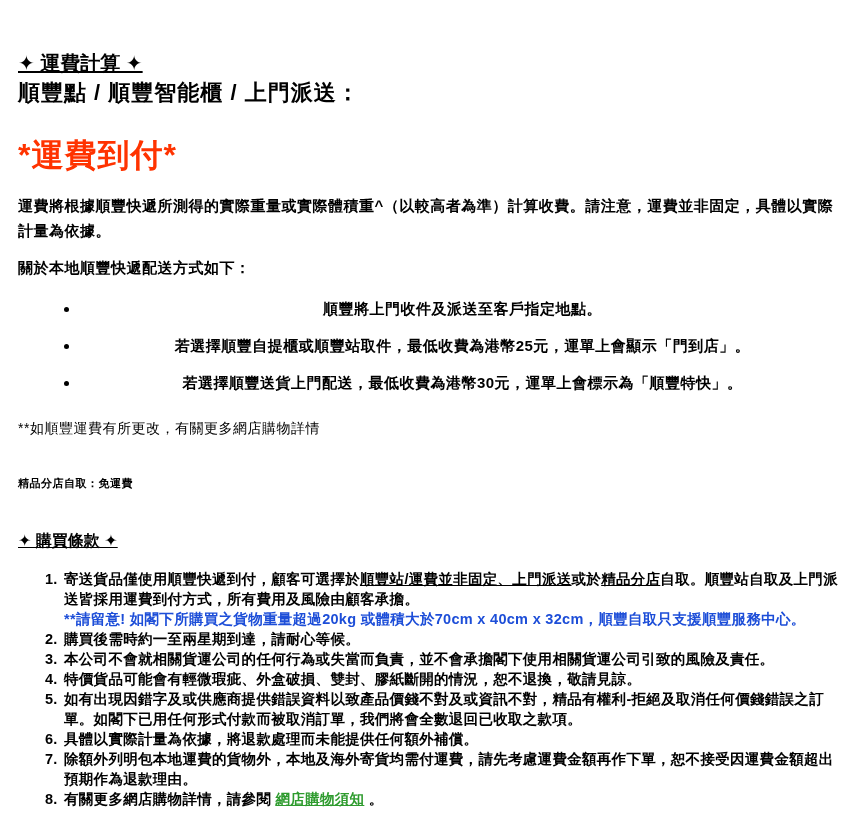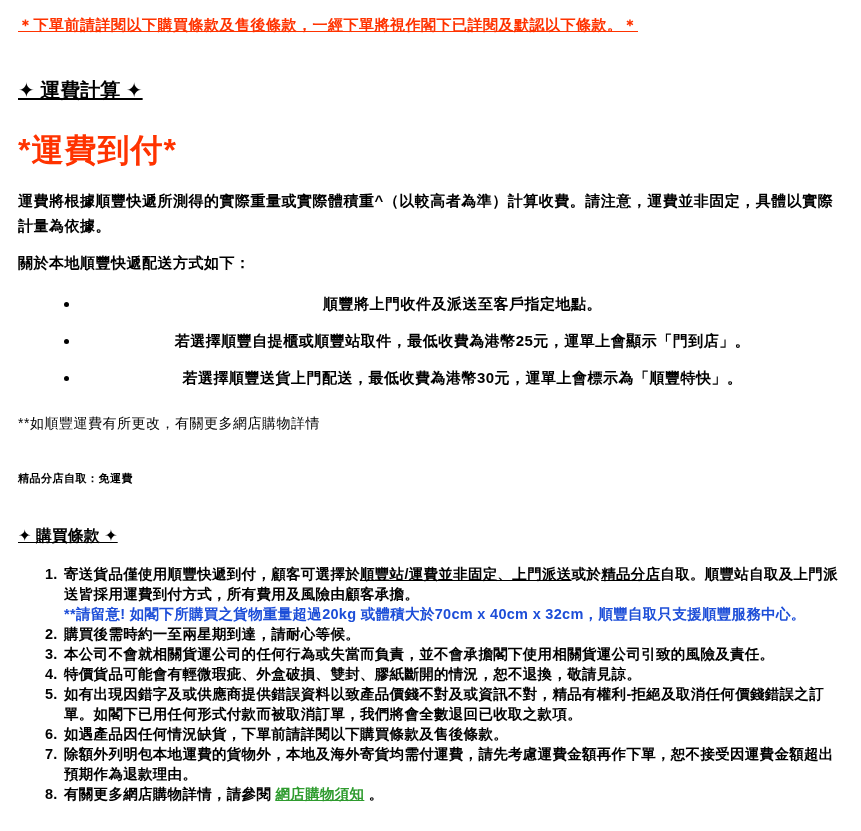--- a/index.html
+++ b/index.html
@@ -116,7 +116,6 @@
 
 <div class="page">
 
-  <p class="top-notice">＊下單前請詳閱以下購買條款及售後條款，一經下單將視作閣下已詳閱及默認以下條款。＊</p>
 
   <h2 class="h-ship"><span class="underlined">✦ 運費計算 ✦</span></h2>
 

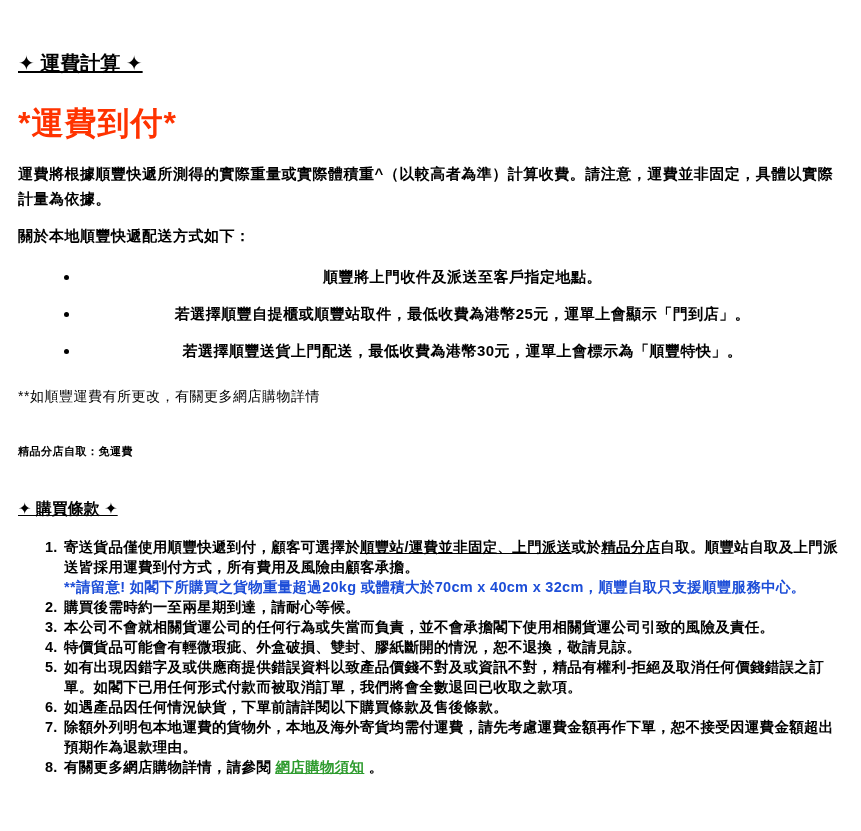--- a/index.html
+++ b/index.html
@@ -119,6 +119,7 @@
 
   <h2 class="h-ship"><span class="underlined">✦ 運費計算 ✦</span></h2>
 
+  <h3 class="subhead">順豐點 / 順豐智能櫃 / 上門派送：</h3>
 
   <h1 class="big-title">*運費到付*</h1>
 

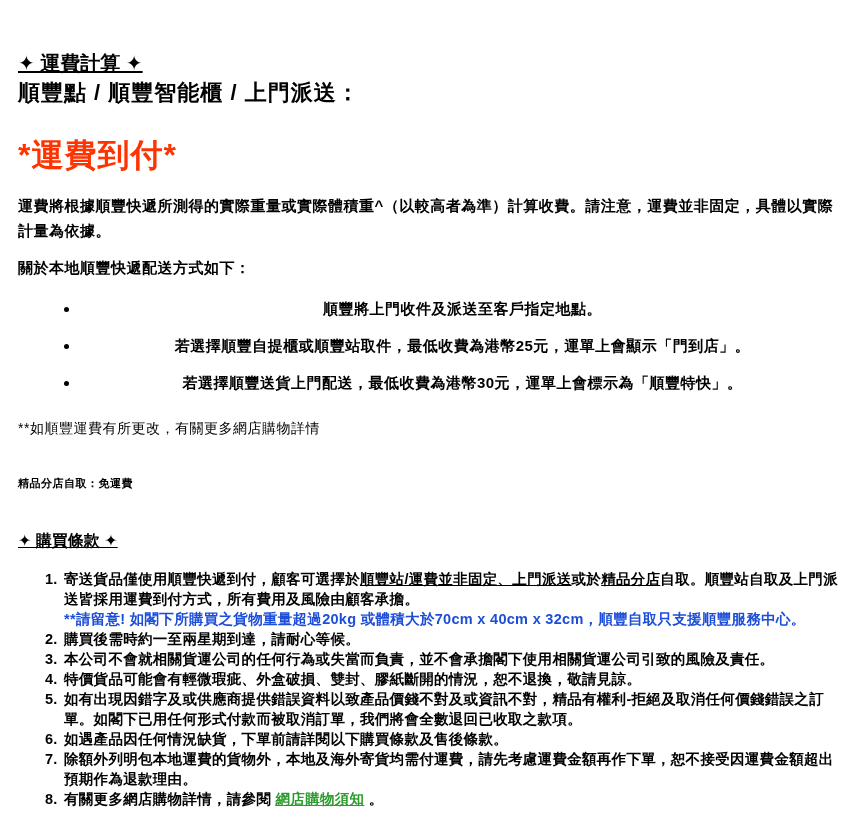--- a/index.html
+++ b/index.html
@@ -148,7 +148,7 @@
     <li>本公司不會就相關貨運公司的任何行為或失當而負責，並不會承擔閣下使用相關貨運公司引致的風險及責任。</li>
     <li>特價貨品可能會有輕微瑕疵、外盒破損、雙封、膠紙斷開的情況，恕不退換，敬請見諒。</li>
     <li>如有出現因錯字及或供應商提供錯誤資料以致產品價錢不對及或資訊不對，精品有權利-拒絕及取消任何價錢錯誤之訂單。如閣下已用任何形式付款而被取消訂單，我們將會全數退回已收取之款項。</li>
-    <li>如遇產品因任何情況缺貨，下單前請詳閱以下購買條款及售後條款。</li>
+    <li>具體以實際計量為依據，將退款處理而未能提供任何額外補償。</li>
     <li>除額外列明包本地運費的貨物外，本地及海外寄貨均需付運費，請先考慮運費金額再作下單，恕不接受因運費金額超出預期作為退款理由。</li>
     <li>
       <span>有關更多網店購物詳情，請參閱 </span><span class="link">網店購物須知</span><span> 。</span>

